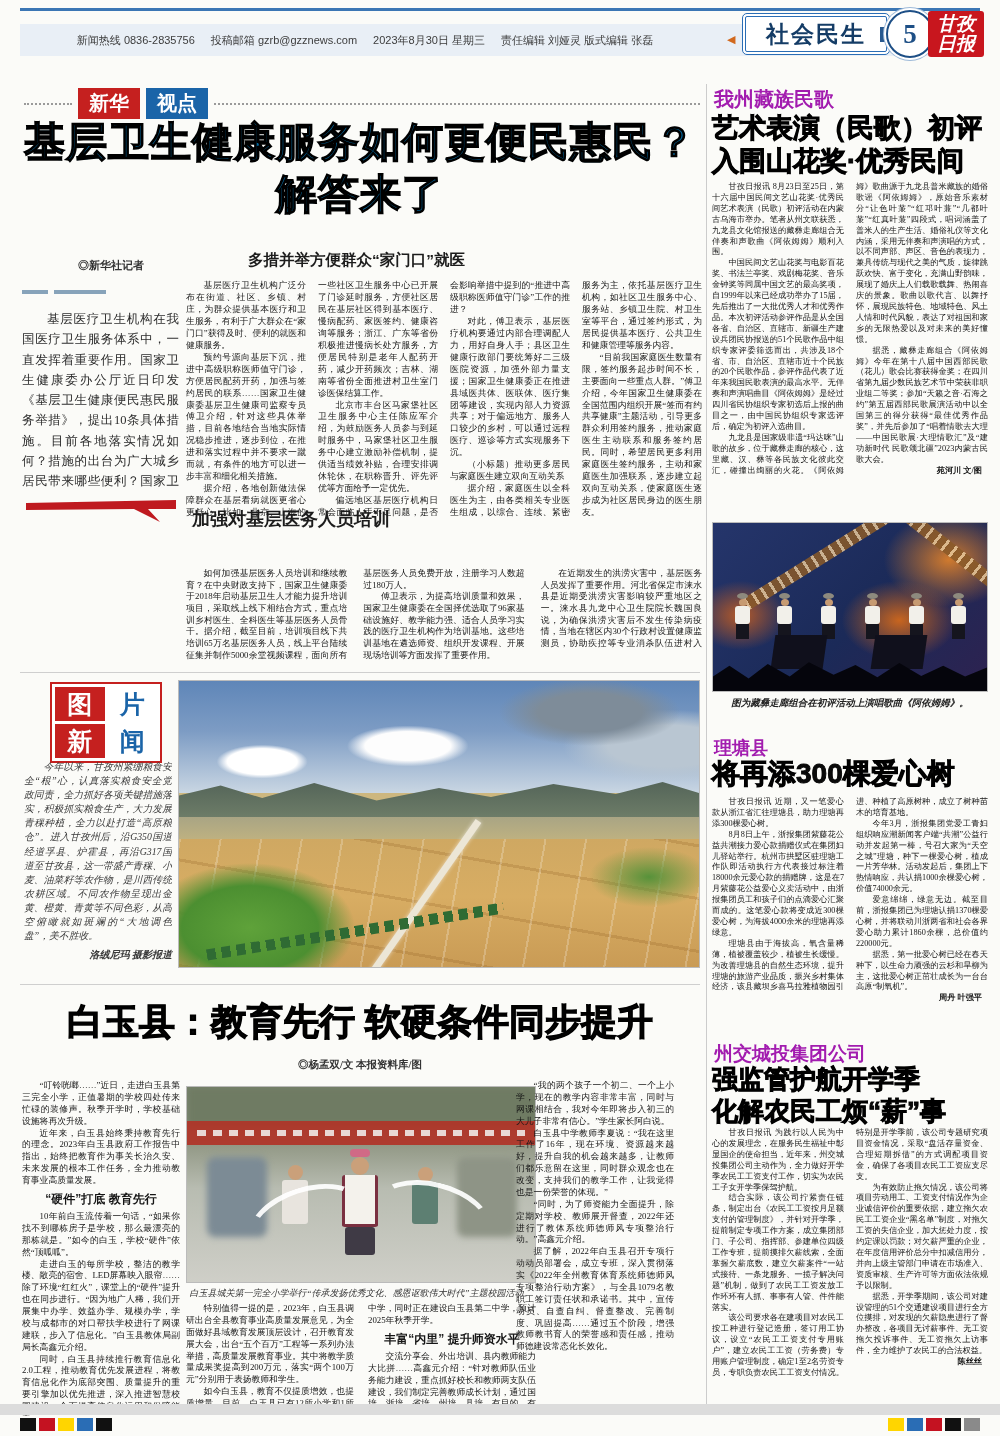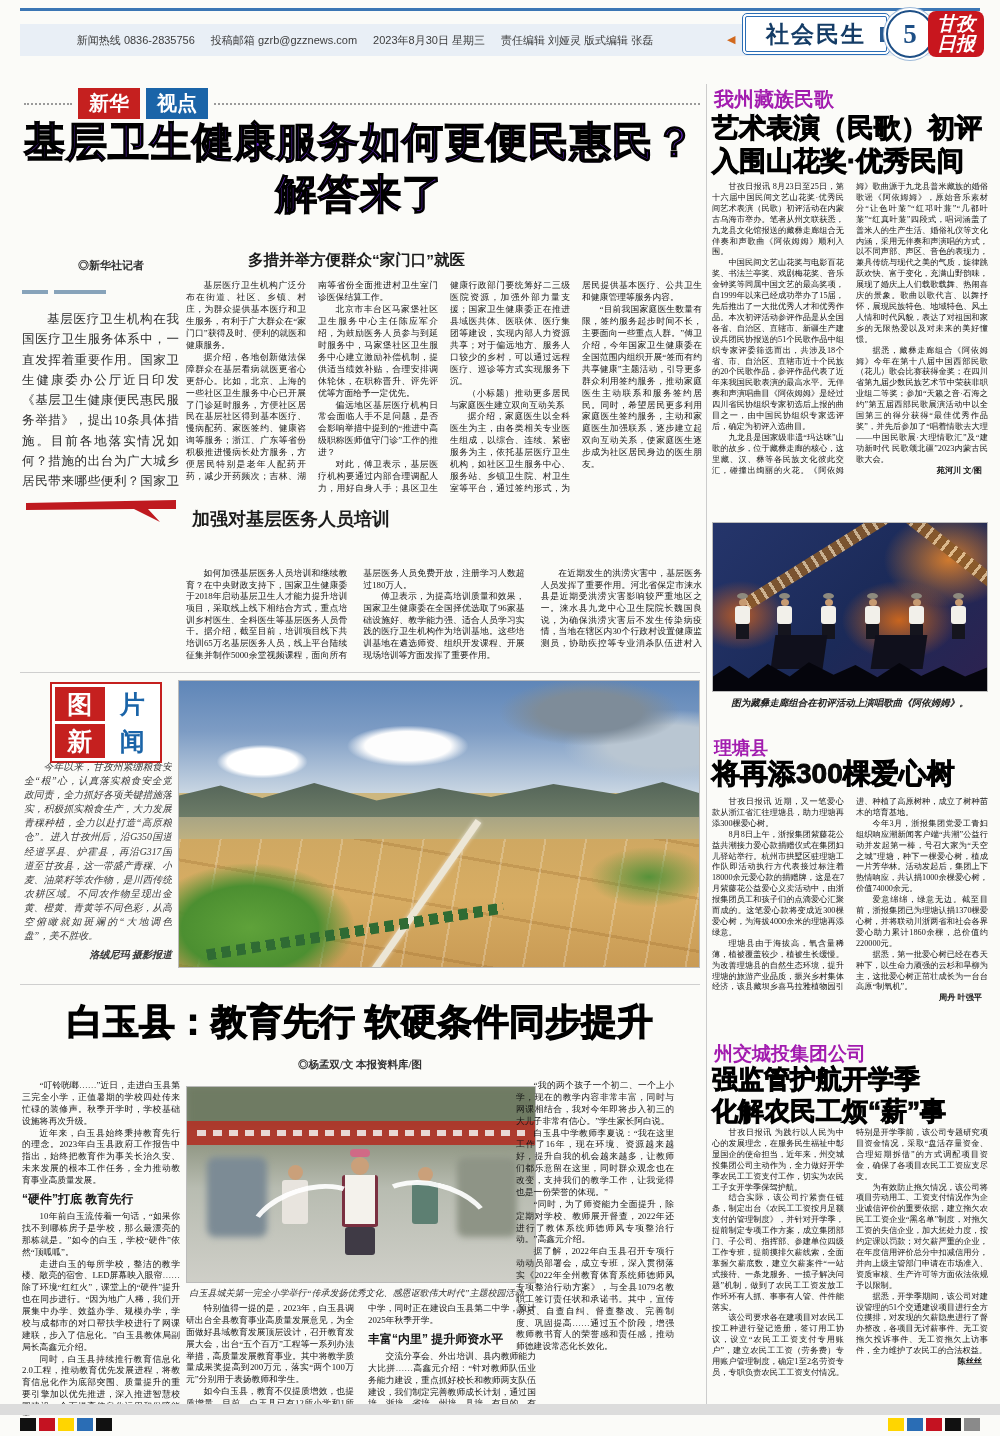--- a/index.html
+++ b/index.html
@@ -12,7 +12,7 @@
   .secbadge{left:742px;top:13px;width:148px;height:42px;background:#fff;border:4px double #2a6db5;border-radius:5px;display:flex;align-items:center;justify-content:center;font-size:23px;font-weight:bold;color:#143c66;letter-spacing:2px;font-family:"Liberation Sans",sans-serif}
   .sealribbon{left:880px;top:27px;width:64px;height:15px;background:#28598f}
   .seal{left:886px;top:10px;width:48px;height:48px;border-radius:50%;background:#fff;border:2px solid #1d4f86;box-shadow:0 0 0 2px #fff,0 0 0 3px #9db9d8;display:flex;align-items:center;justify-content:center;font-size:27px;font-weight:bold;color:#1d4f86;font-family:"Liberation Serif",serif}
-  .masthead{left:928px;top:11px;width:56px;height:46px;background:#c8161e;border-radius:8px;color:#fff;display:flex;align-items:center;justify-content:center;text-align:center;font-style:italic;font-weight:bold;font-size:19px;line-height:1.05;padding:2px}
+  .masthead{left:928px;top:11px;width:56px;height:46px;background:#c8161e;border-radius:3px;color:#fff;display:flex;align-items:center;justify-content:center;text-align:center;font-style:italic;font-weight:bold;font-size:19px;line-height:1.05;padding:2px}
   .masthead span{display:block;width:42px}
   
   .nxrow{left:24px;top:88px;width:676px;display:flex;align-items:center;gap:6px}

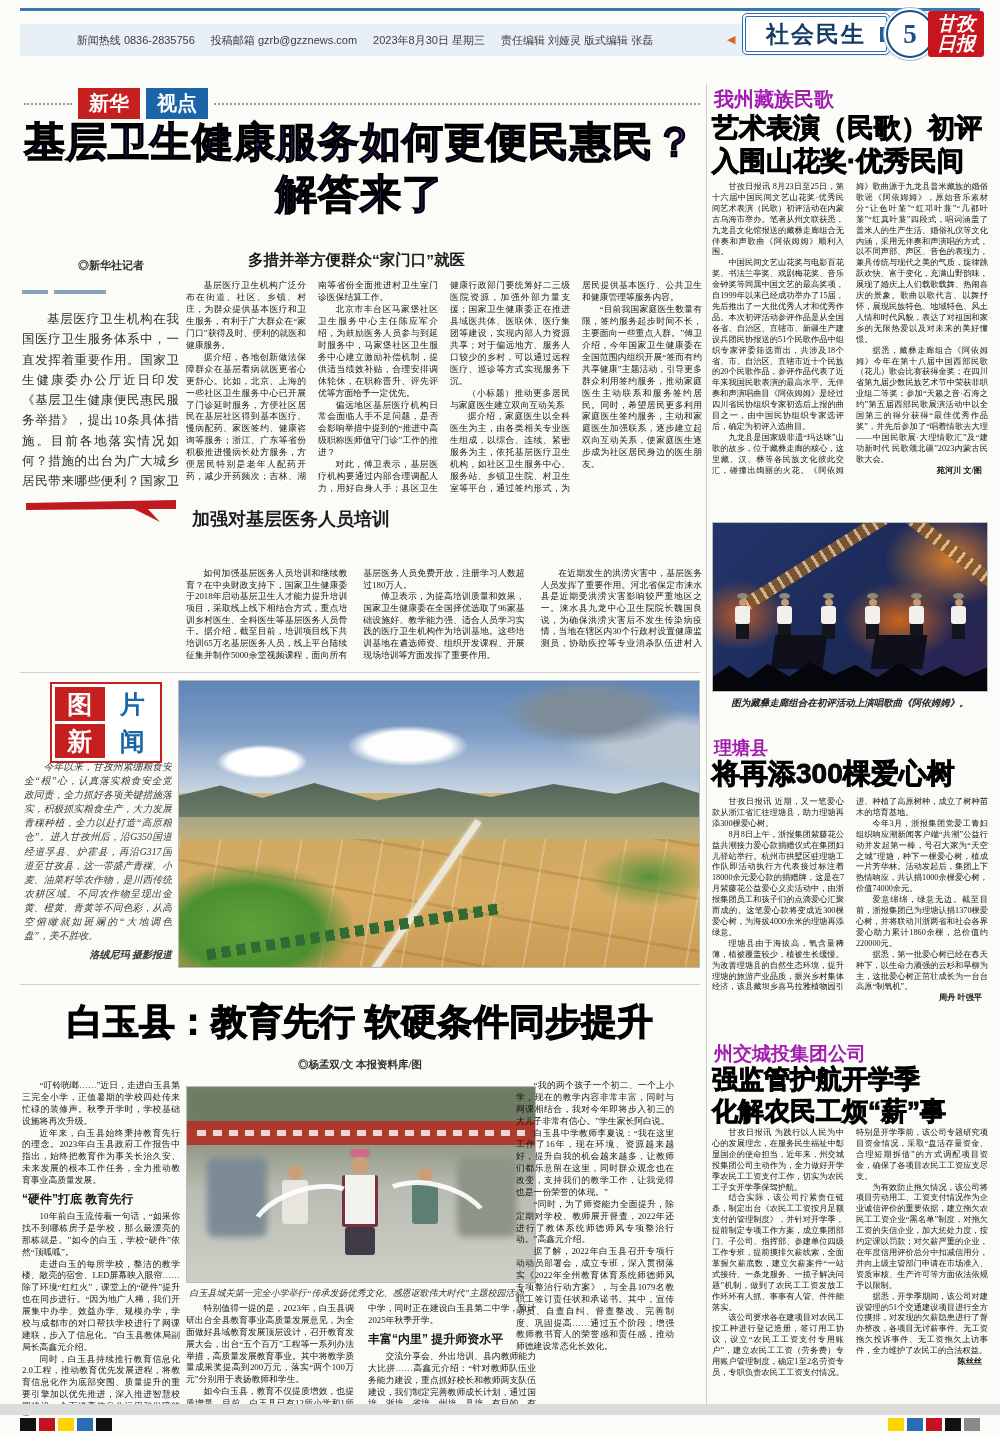--- a/index.html
+++ b/index.html
@@ -19,7 +19,7 @@
   .dotline{border-top:2px dotted #9a9a9a;height:0}
   .nxred{background:#c5201f;color:#fff;font-weight:900;font-size:20px;padding:2px 11px;font-family:"Liberation Sans",sans-serif}
   .nxblue{background:#1a64a8;color:#fff;font-weight:900;font-size:20px;padding:2px 11px;font-family:"Liberation Sans",sans-serif}
-  .mainhl{left:20px;top:116px;width:680px;text-align:center;font-size:41px;line-height:1.27;font-weight:900;color:#6d28d9;font-family:"Liberation Sans",sans-serif;-webkit-text-stroke:1.3px #000;letter-spacing:1px}
+  .mainhl{left:20px;top:116px;width:680px;text-align:center;font-size:41px;line-height:1.27;font-weight:900;color:#0369a1;font-family:"Liberation Sans",sans-serif;-webkit-text-stroke:1.3px #000;letter-spacing:1px}
   .byline1{left:78px;top:258px;font-size:11px;font-weight:bold;color:#333}
   .sub1{left:248px;top:250px;font-size:15.5px;font-weight:900;font-family:"Liberation Sans",sans-serif}
   

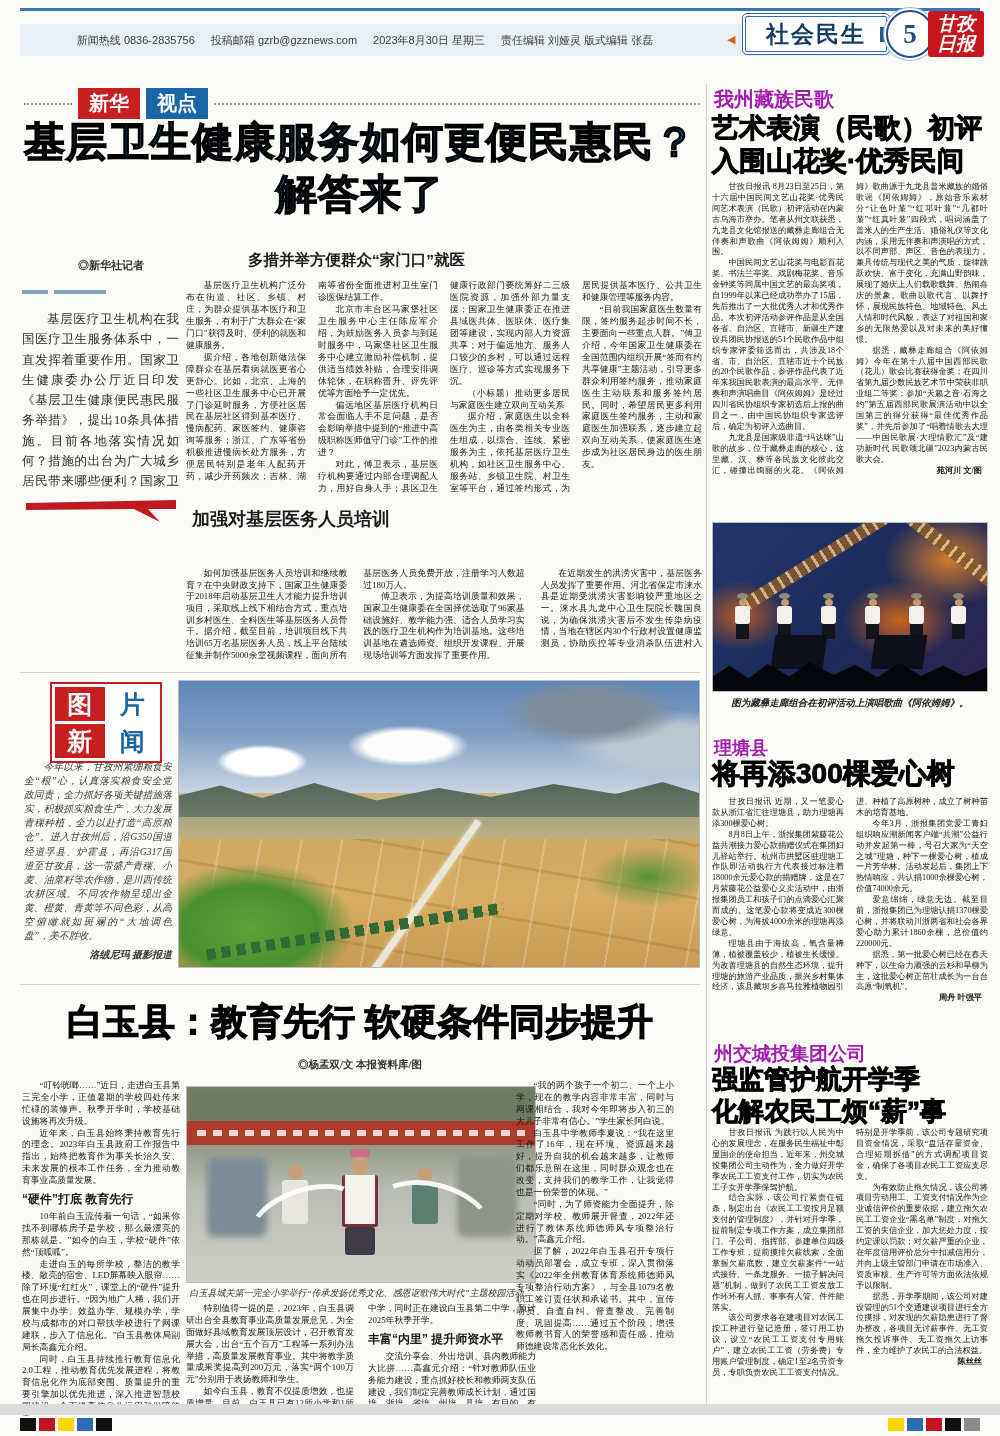--- a/index.html
+++ b/index.html
@@ -151,6 +151,7 @@
 
 <div class="abs sec1 bodycopy">
     <p class="para">基层医疗卫生机构广泛分布在街道、社区、乡镇、村庄，为群众提供基本医疗和卫生服务，有利于广大群众在“家门口”获得及时、便利的就医和健康服务。</p>
+    <p class="para">预约号源向基层下沉，推进中高级职称医师值守门诊，方便居民配药开药，加强与签约居民的联系……国家卫生健康委基层卫生健康司监察专员傅卫介绍，针对这些具体举措，目前各地结合当地实际情况稳步推进，逐步到位，在推进和落实过程中并不要求一蹴而就，有条件的地方可以进一步丰富和细化相关措施。</p>
     <p class="para">据介绍，各地创新做法保障群众在基层看病就医更省心更舒心。比如，北京、上海的一些社区卫生服务中心已开展了门诊延时服务，方便社区居民在基层社区得到基本医疗、慢病配药、家医签约、健康咨询等服务；浙江、广东等省份积极推进慢病长处方服务，方便居民特别是老年人配药开药，减少开药频次；吉林、湖南等省份全面推进村卫生室门诊医保结算工作。</p>
     <p class="para">北京市丰台区马家堡社区卫生服务中心主任陈应军介绍，为鼓励医务人员参与到延时服务中，马家堡社区卫生服务中心建立激励补偿机制，提供适当绩效补贴，合理安排调休轮休，在职称晋升、评先评优等方面给予一定优先。</p>
     <p class="para">偏远地区基层医疗机构日常会面临人手不足问题，是否会影响举措中提到的“推进中高级职称医师值守门诊”工作的推进？</p>

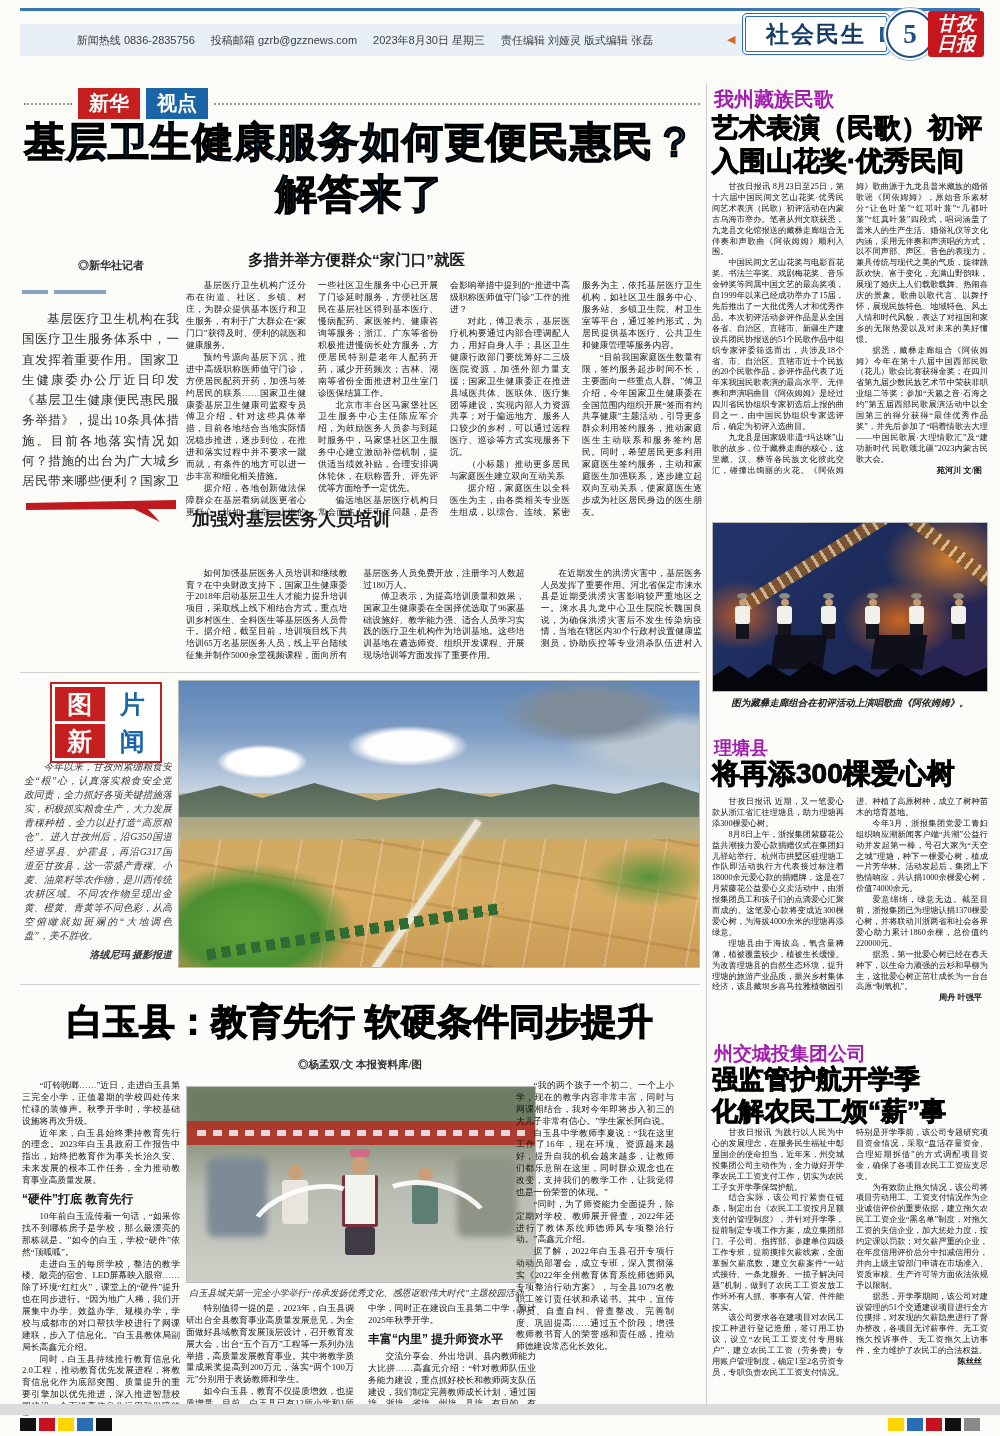--- a/index.html
+++ b/index.html
@@ -30,7 +30,7 @@
   
   .bodycopy{text-align:justify;color:#161616}
   .bodycopy p.para{text-indent:2em;margin:0}
-  .bodycopy p.col-subhead{font-weight:bold;font-size:12px;font-family:"Liberation Sans",sans-serif;margin:4px 0;text-indent:0}
+  .bodycopy p.col-subhead{text-align:center;font-weight:bold;font-size:12px;font-family:"Liberation Sans",sans-serif;margin:4px 0;text-indent:0}
   .bodycopy p.credit{text-align:right;text-indent:0;padding-right:6px;font-weight:bold}
   .sec1{left:186px;top:280px;width:516px;height:248px;column-count:4;column-gap:12px;font-size:8.8px;line-height:1.36;overflow:hidden}
   .sub2{left:192px;top:507px;font-size:18px;font-weight:900;font-family:"Liberation Sans",sans-serif}

